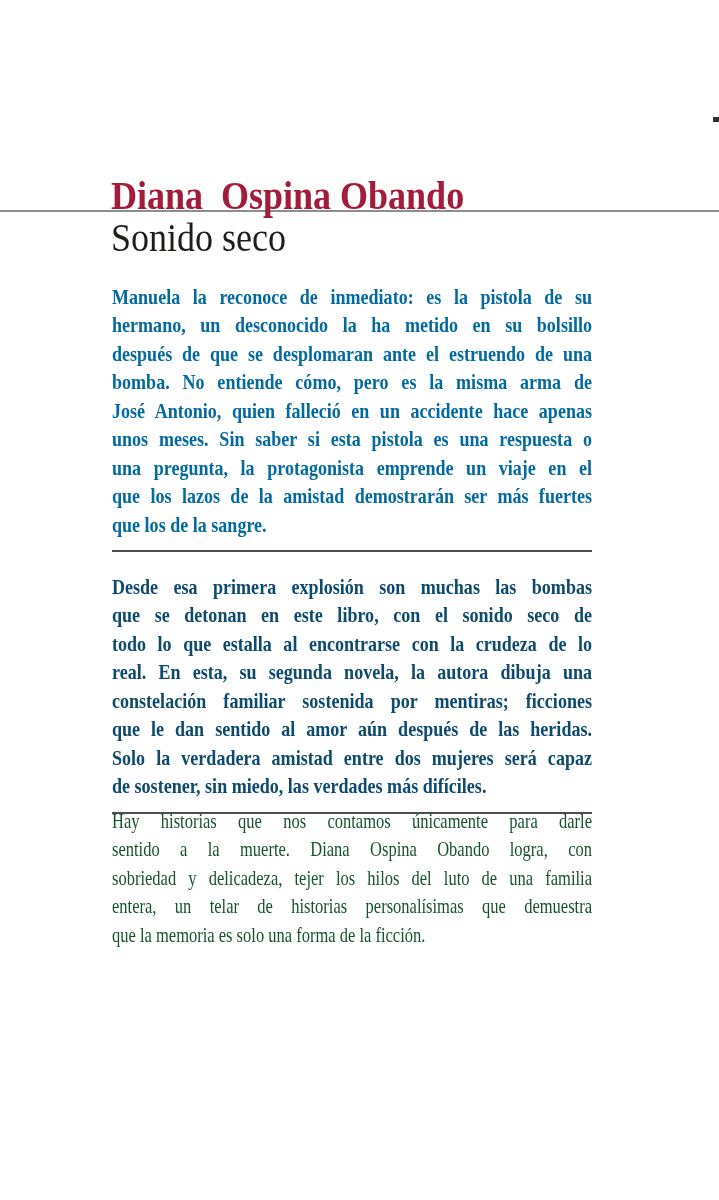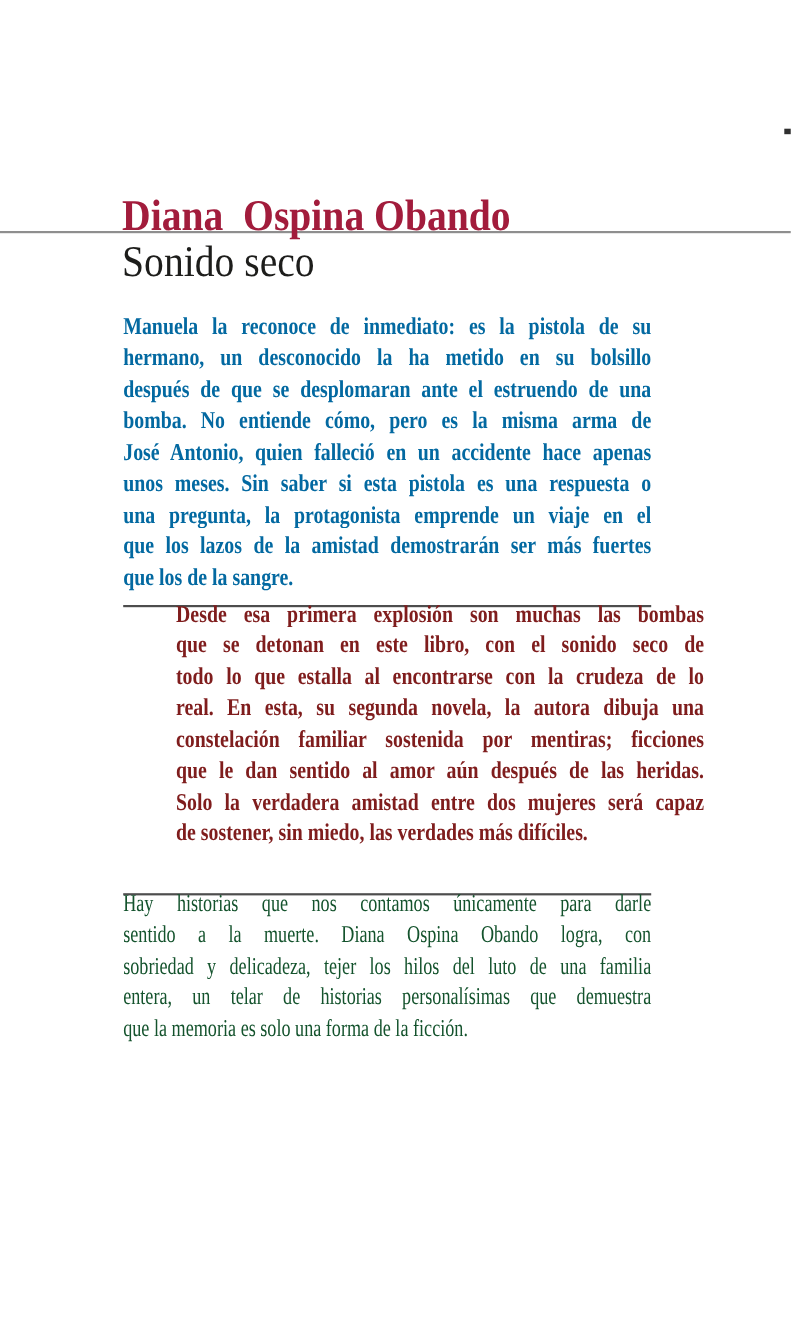--- a/index.html
+++ b/index.html
@@ -37,7 +37,7 @@
     font-size:22px; font-weight:bold;
   }
   .para.synopsis { top:283px; color:#0369a1; }
-  .para.blurb    { top:544px; color:#7f1d1d;margin-left:48px; }
+  .para.blurb    { top:573px; color:#0c4a6e; }
   .para.review   { top:807px; color:#14532d; }
   .para.review .tline {
     width:640px; transform:scaleX(0.75); transform-origin:0 0;

